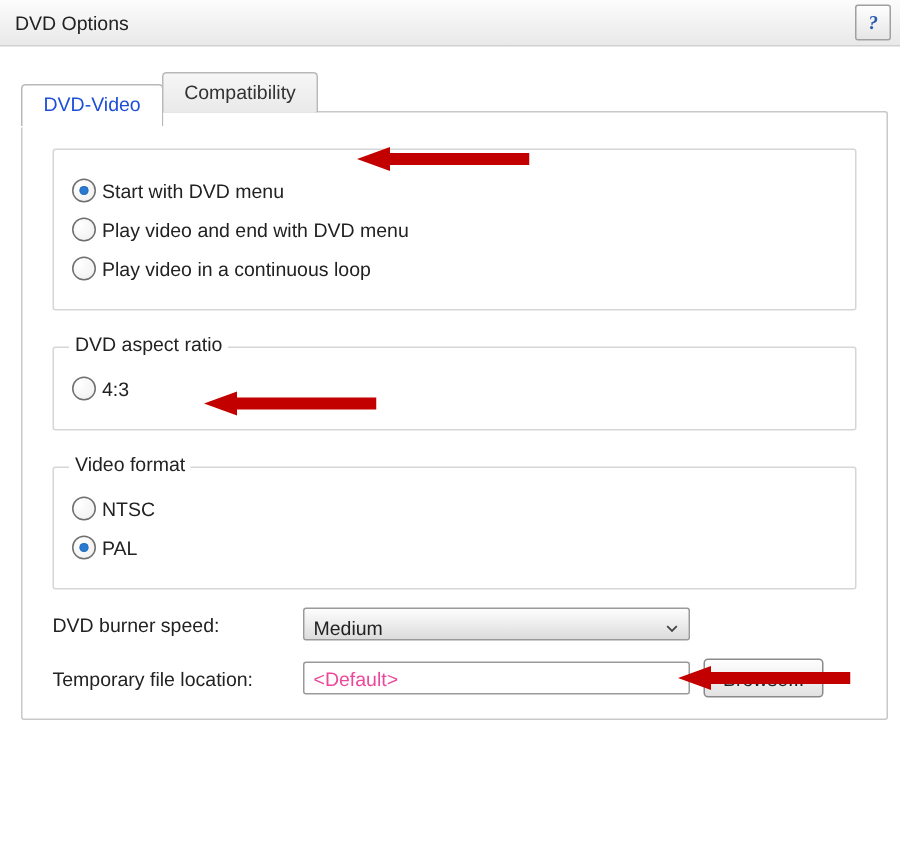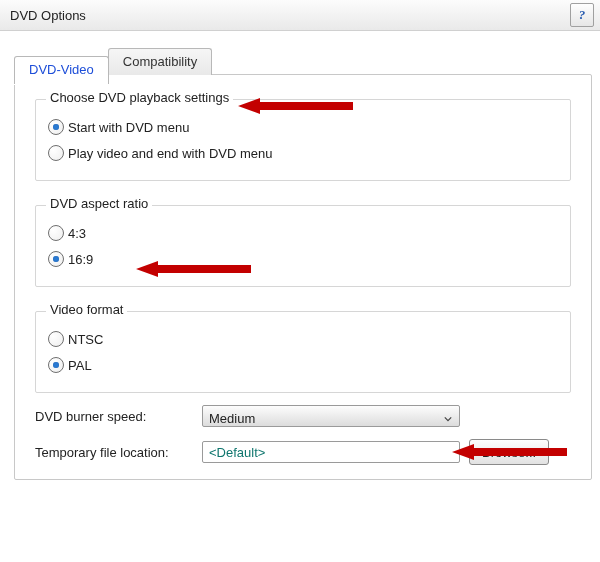--- a/index.html
+++ b/index.html
@@ -45,7 +45,6 @@
     <div class="tabpage">
 
       <div class="group" style="margin-top:6px">
-        <div class="group-title">Choose DVD playback settings</div>
         <div class="radio-row">
           <div class="radio checked"></div>
           <span>Start with DVD menu</span>

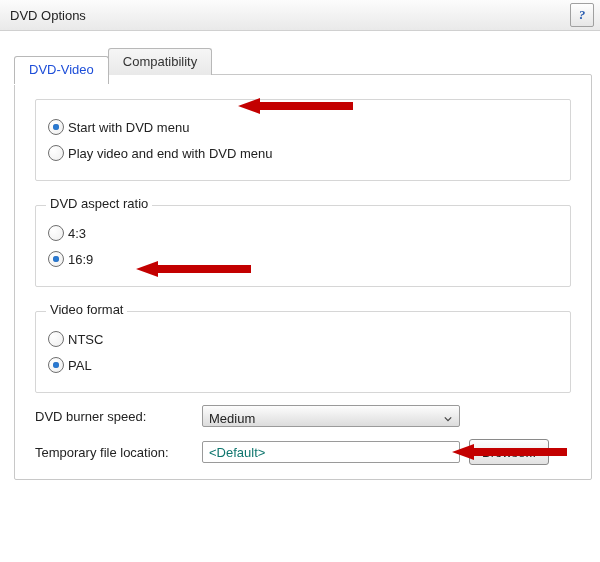--- a/index.html
+++ b/index.html
@@ -52,6 +52,10 @@
         <div class="radio-row">
           <div class="radio"></div>
           <span>Play video and end with DVD menu</span>
+        </div>
+        <div class="radio-row">
+          <div class="radio"></div>
+          <span>Play video in a continuous loop</span>
         </div>
       </div>
 

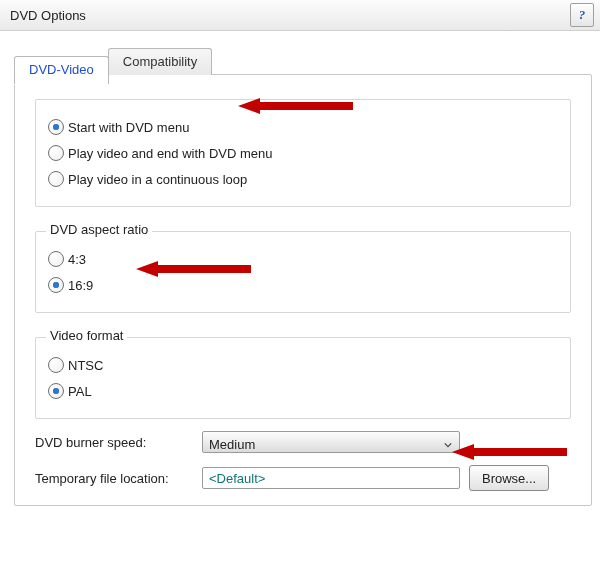--- a/index.html
+++ b/index.html
@@ -65,10 +65,6 @@
           <div class="radio"></div>
           <span>4:3</span>
         </div>
-        <div class="radio-row">
-          <div class="radio checked"></div>
-          <span>16:9</span>
-        </div>
       </div>
 
       <div class="group" style="margin-bottom:0">

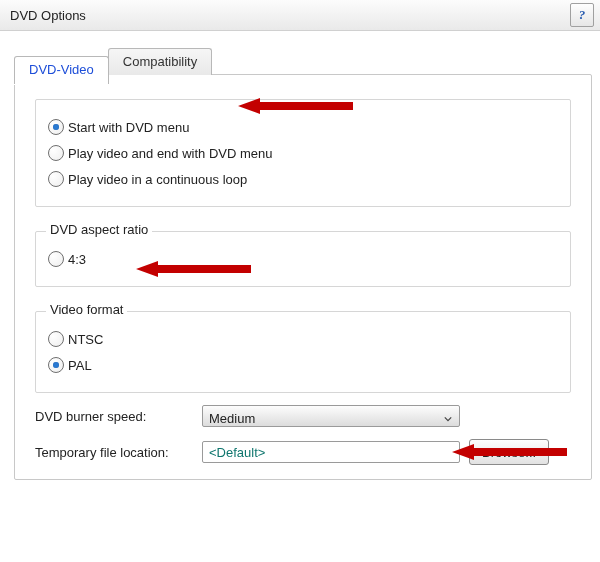--- a/index.html
+++ b/index.html
@@ -22,7 +22,7 @@
 .select{flex:0 0 258px;height:22px;border:1px solid #9a9a9a;border-radius:2px;background:linear-gradient(#fdfdfd,#dcdcdc);display:flex;align-items:flex-end;justify-content:space-between;padding:0 4px 0 6px;box-sizing:border-box;font-size:13px}
 .select .chev{width:14px;height:14px;display:flex;align-items:center;justify-content:center}
 .select .chev svg{width:8px;height:8px}
-.input{flex:0 0 258px;height:22px;border:1px solid #9a9a9a;border-radius:2px;background:#fff;display:flex;align-items:center;padding:0 6px;box-sizing:border-box;font-size:13px;color:#0f766e}
+.input{flex:0 0 258px;height:22px;border:1px solid #9a9a9a;border-radius:2px;background:#fff;display:flex;align-items:center;padding:0 6px;box-sizing:border-box;font-size:13px;color:#ec4899}
 .btn{height:24px;border:1px solid #8a8a8a;border-radius:3px;background:linear-gradient(#fefefe,#e2e2e2);padding:0 12px;font-size:13px;display:flex;align-items:center}
 .arrow{position:absolute;pointer-events:none}
 .arrow svg{display:block}

